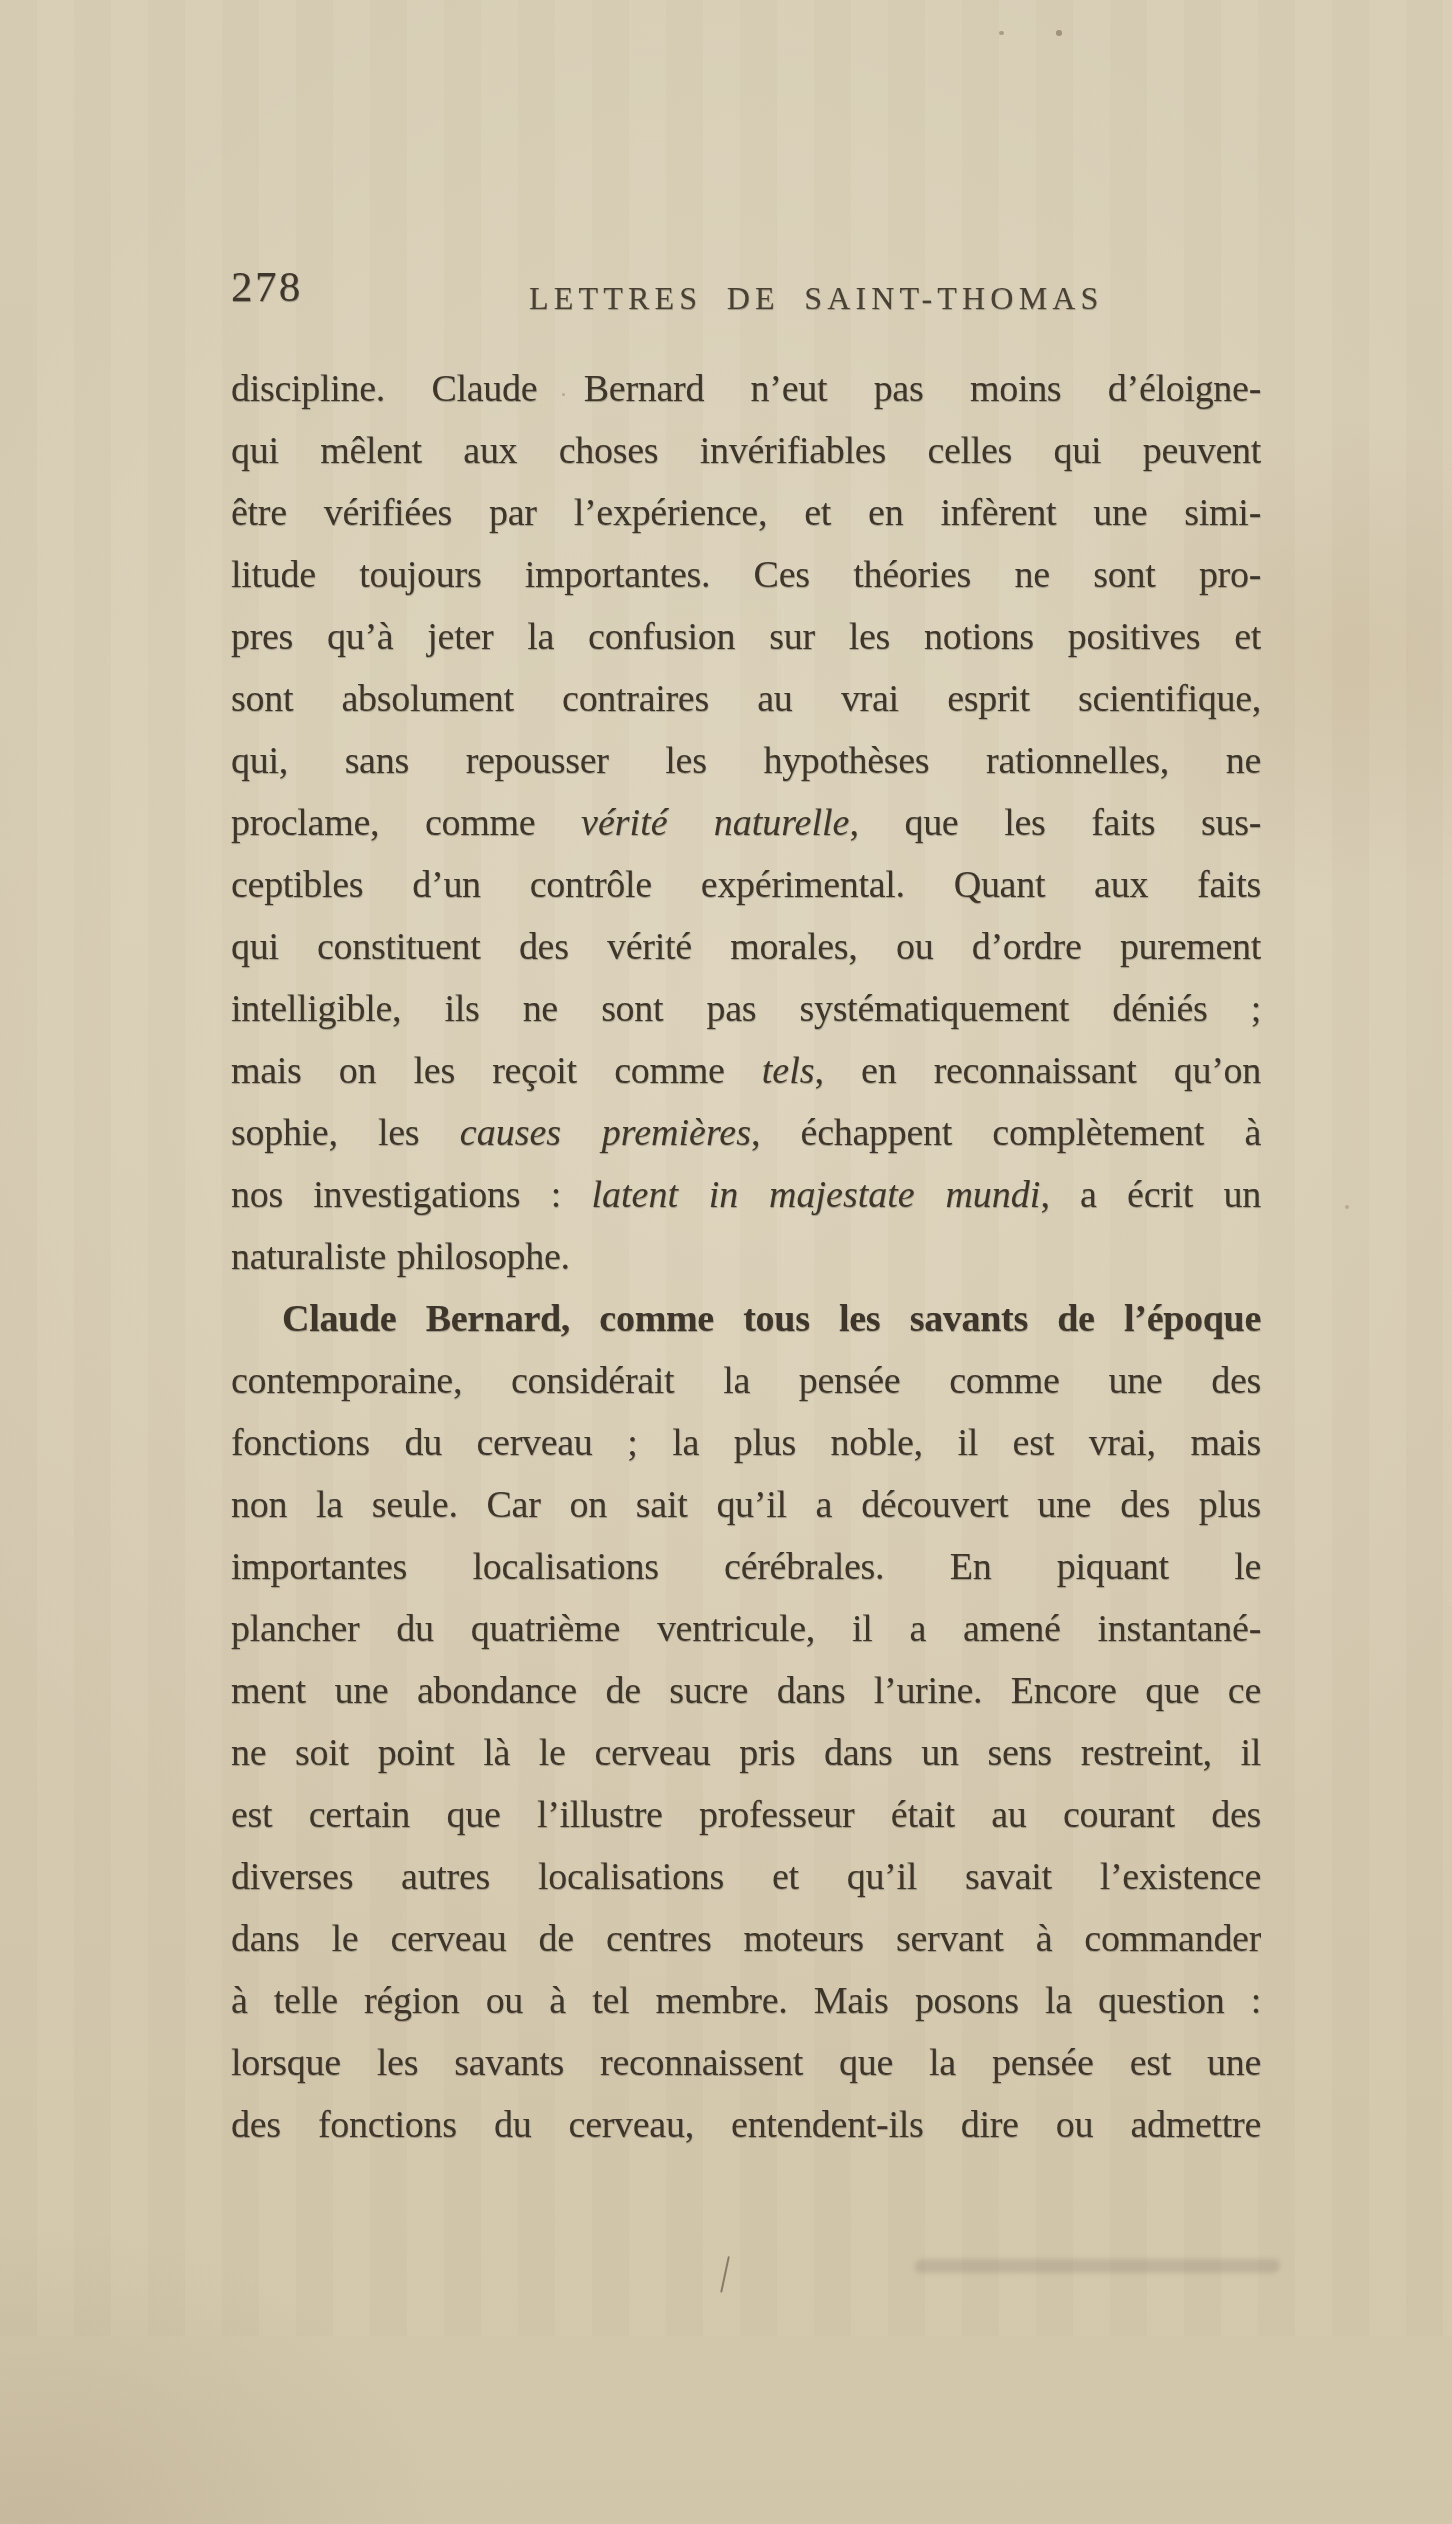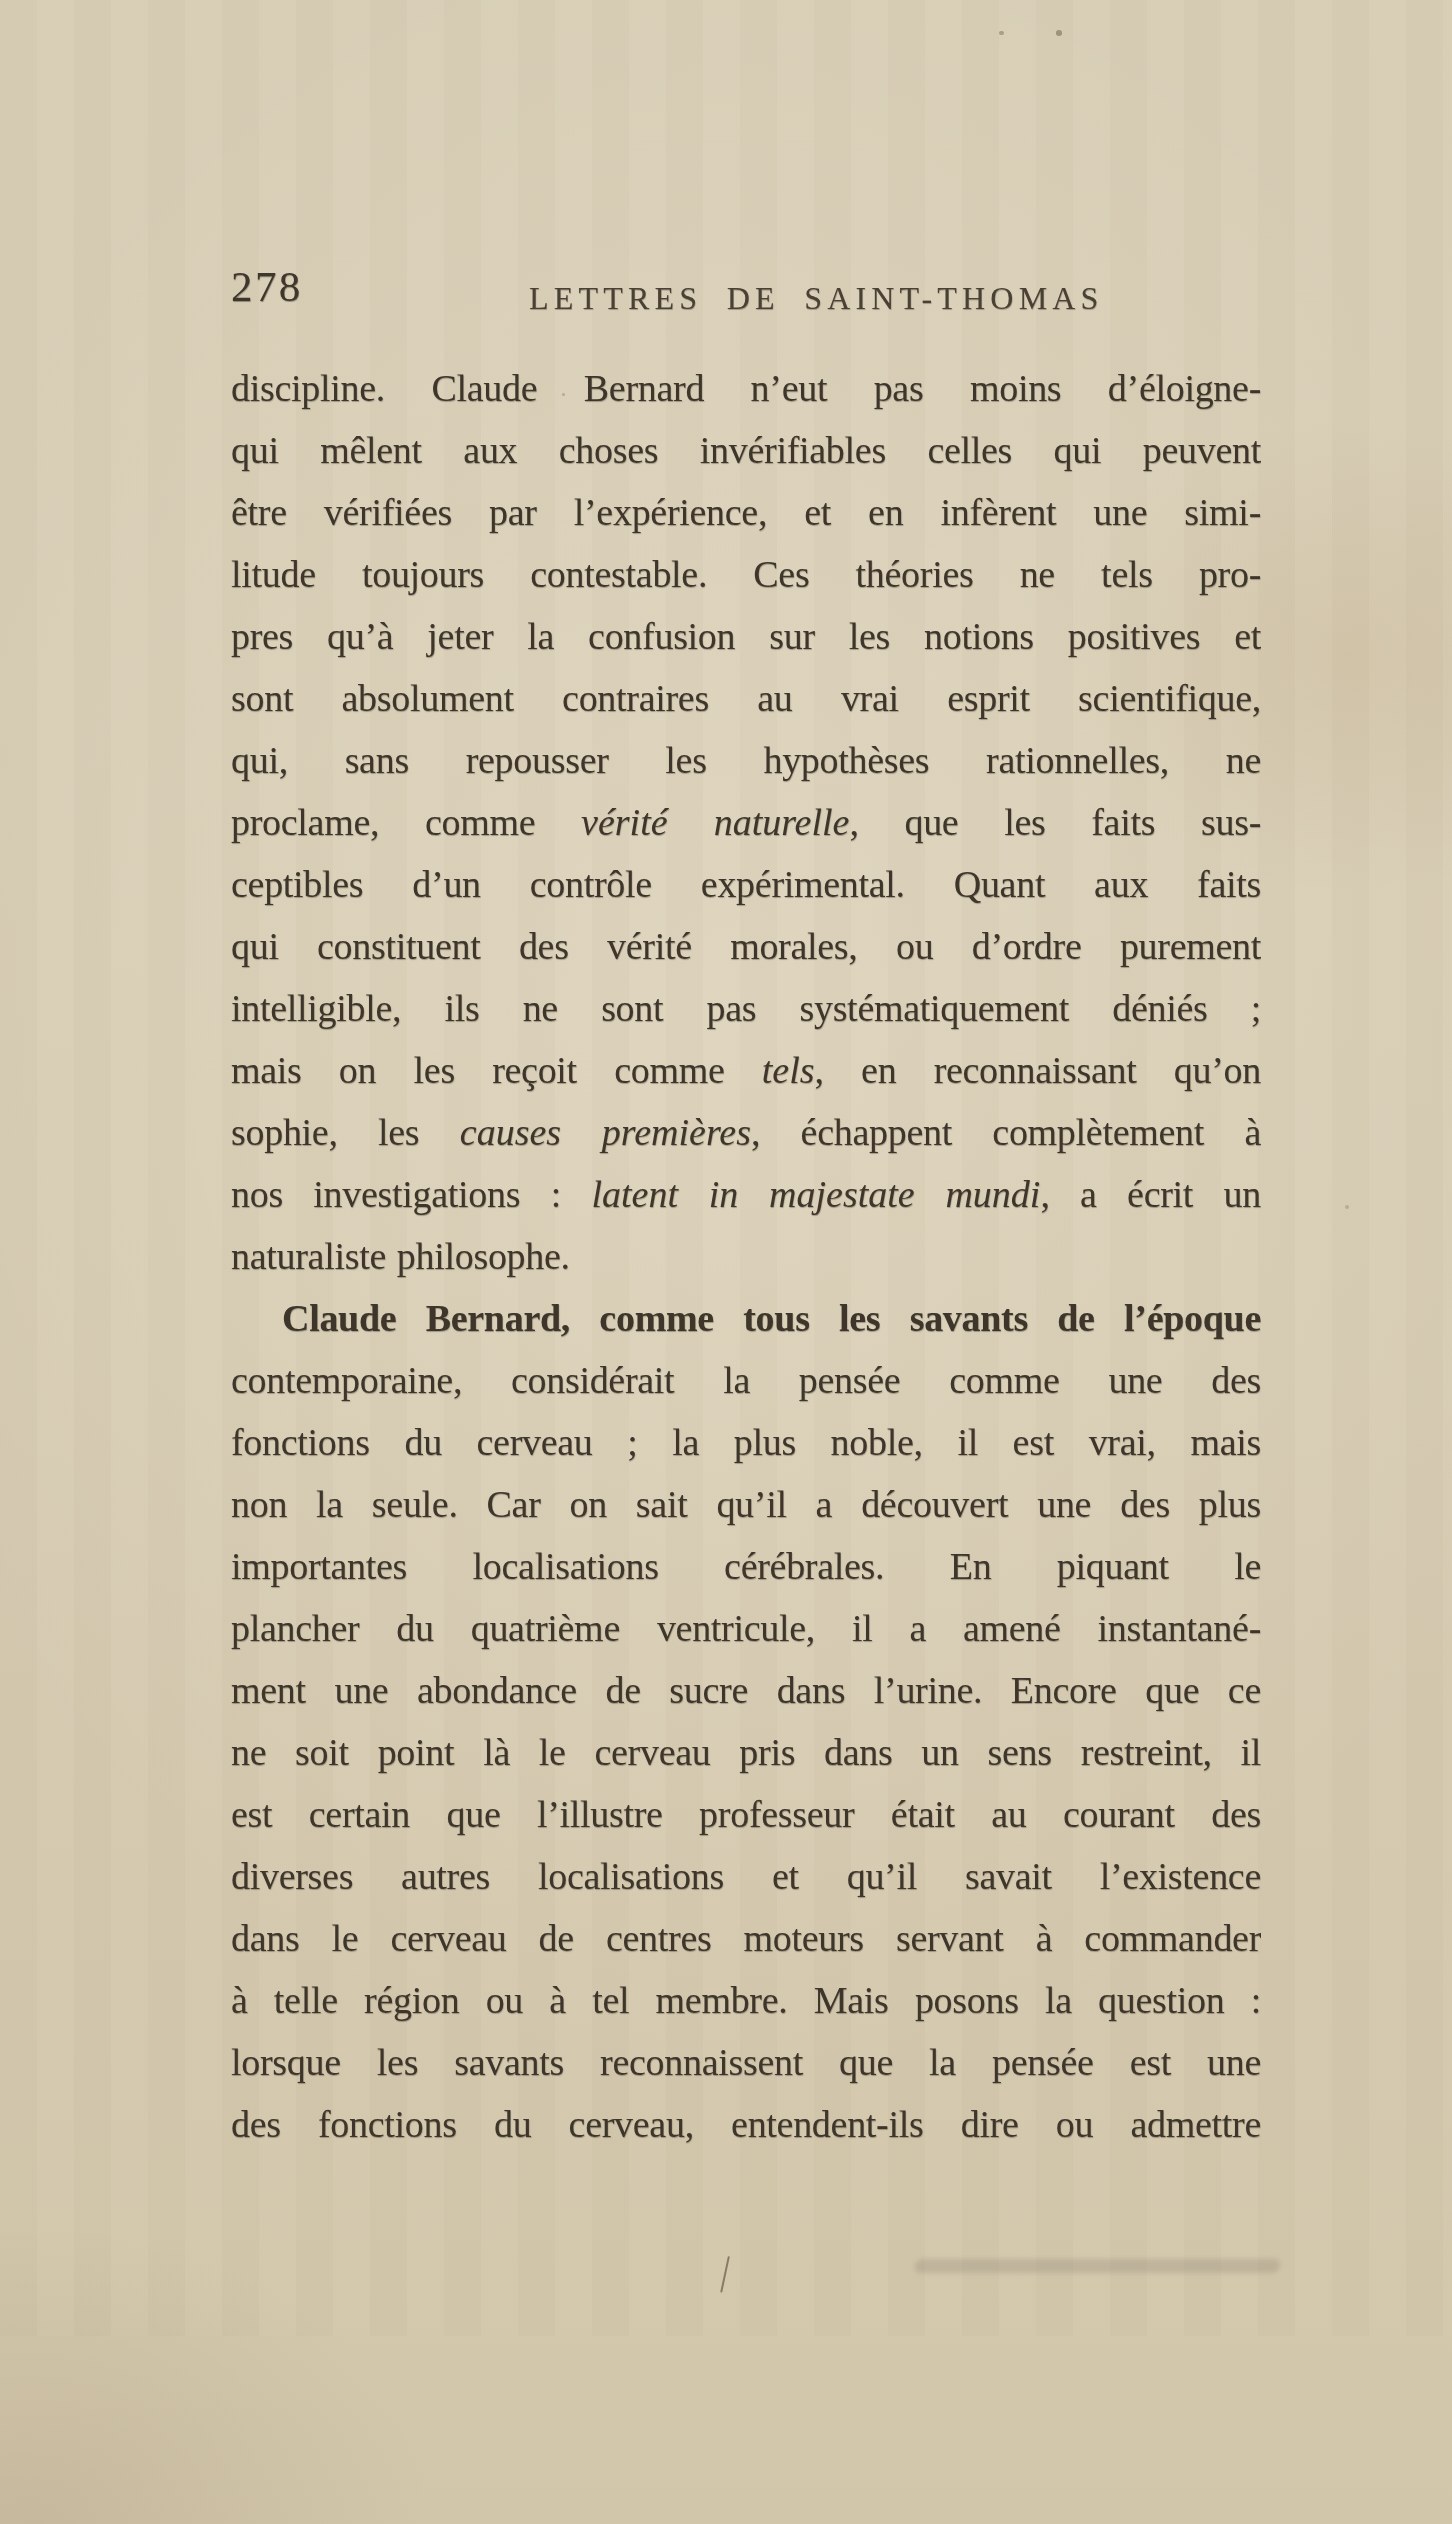--- a/index.html
+++ b/index.html
@@ -129,7 +129,7 @@
       <div class="line"><span>discipline. Claude Bernard n’eut pas moins d’éloigne-</span></div>
       <div class="line"><span>qui mêlent aux choses invérifiables celles qui peuvent</span></div>
       <div class="line"><span>être vérifiées par l’expérience, et en infèrent une simi-</span></div>
-      <div class="line"><span>litude toujours contestable. Ces théories ne tels pro-</span></div>
+      <div class="line"><span>litude toujours importantes. Ces théories ne sont pro-</span></div>
       <div class="line"><span>pres qu’à jeter la confusion sur les notions positives et</span></div>
       <div class="line"><span>sont absolument contraires au vrai esprit scientifique,</span></div>
       <div class="line"><span>qui, sans repousser les hypothèses rationnelles, ne</span></div>

